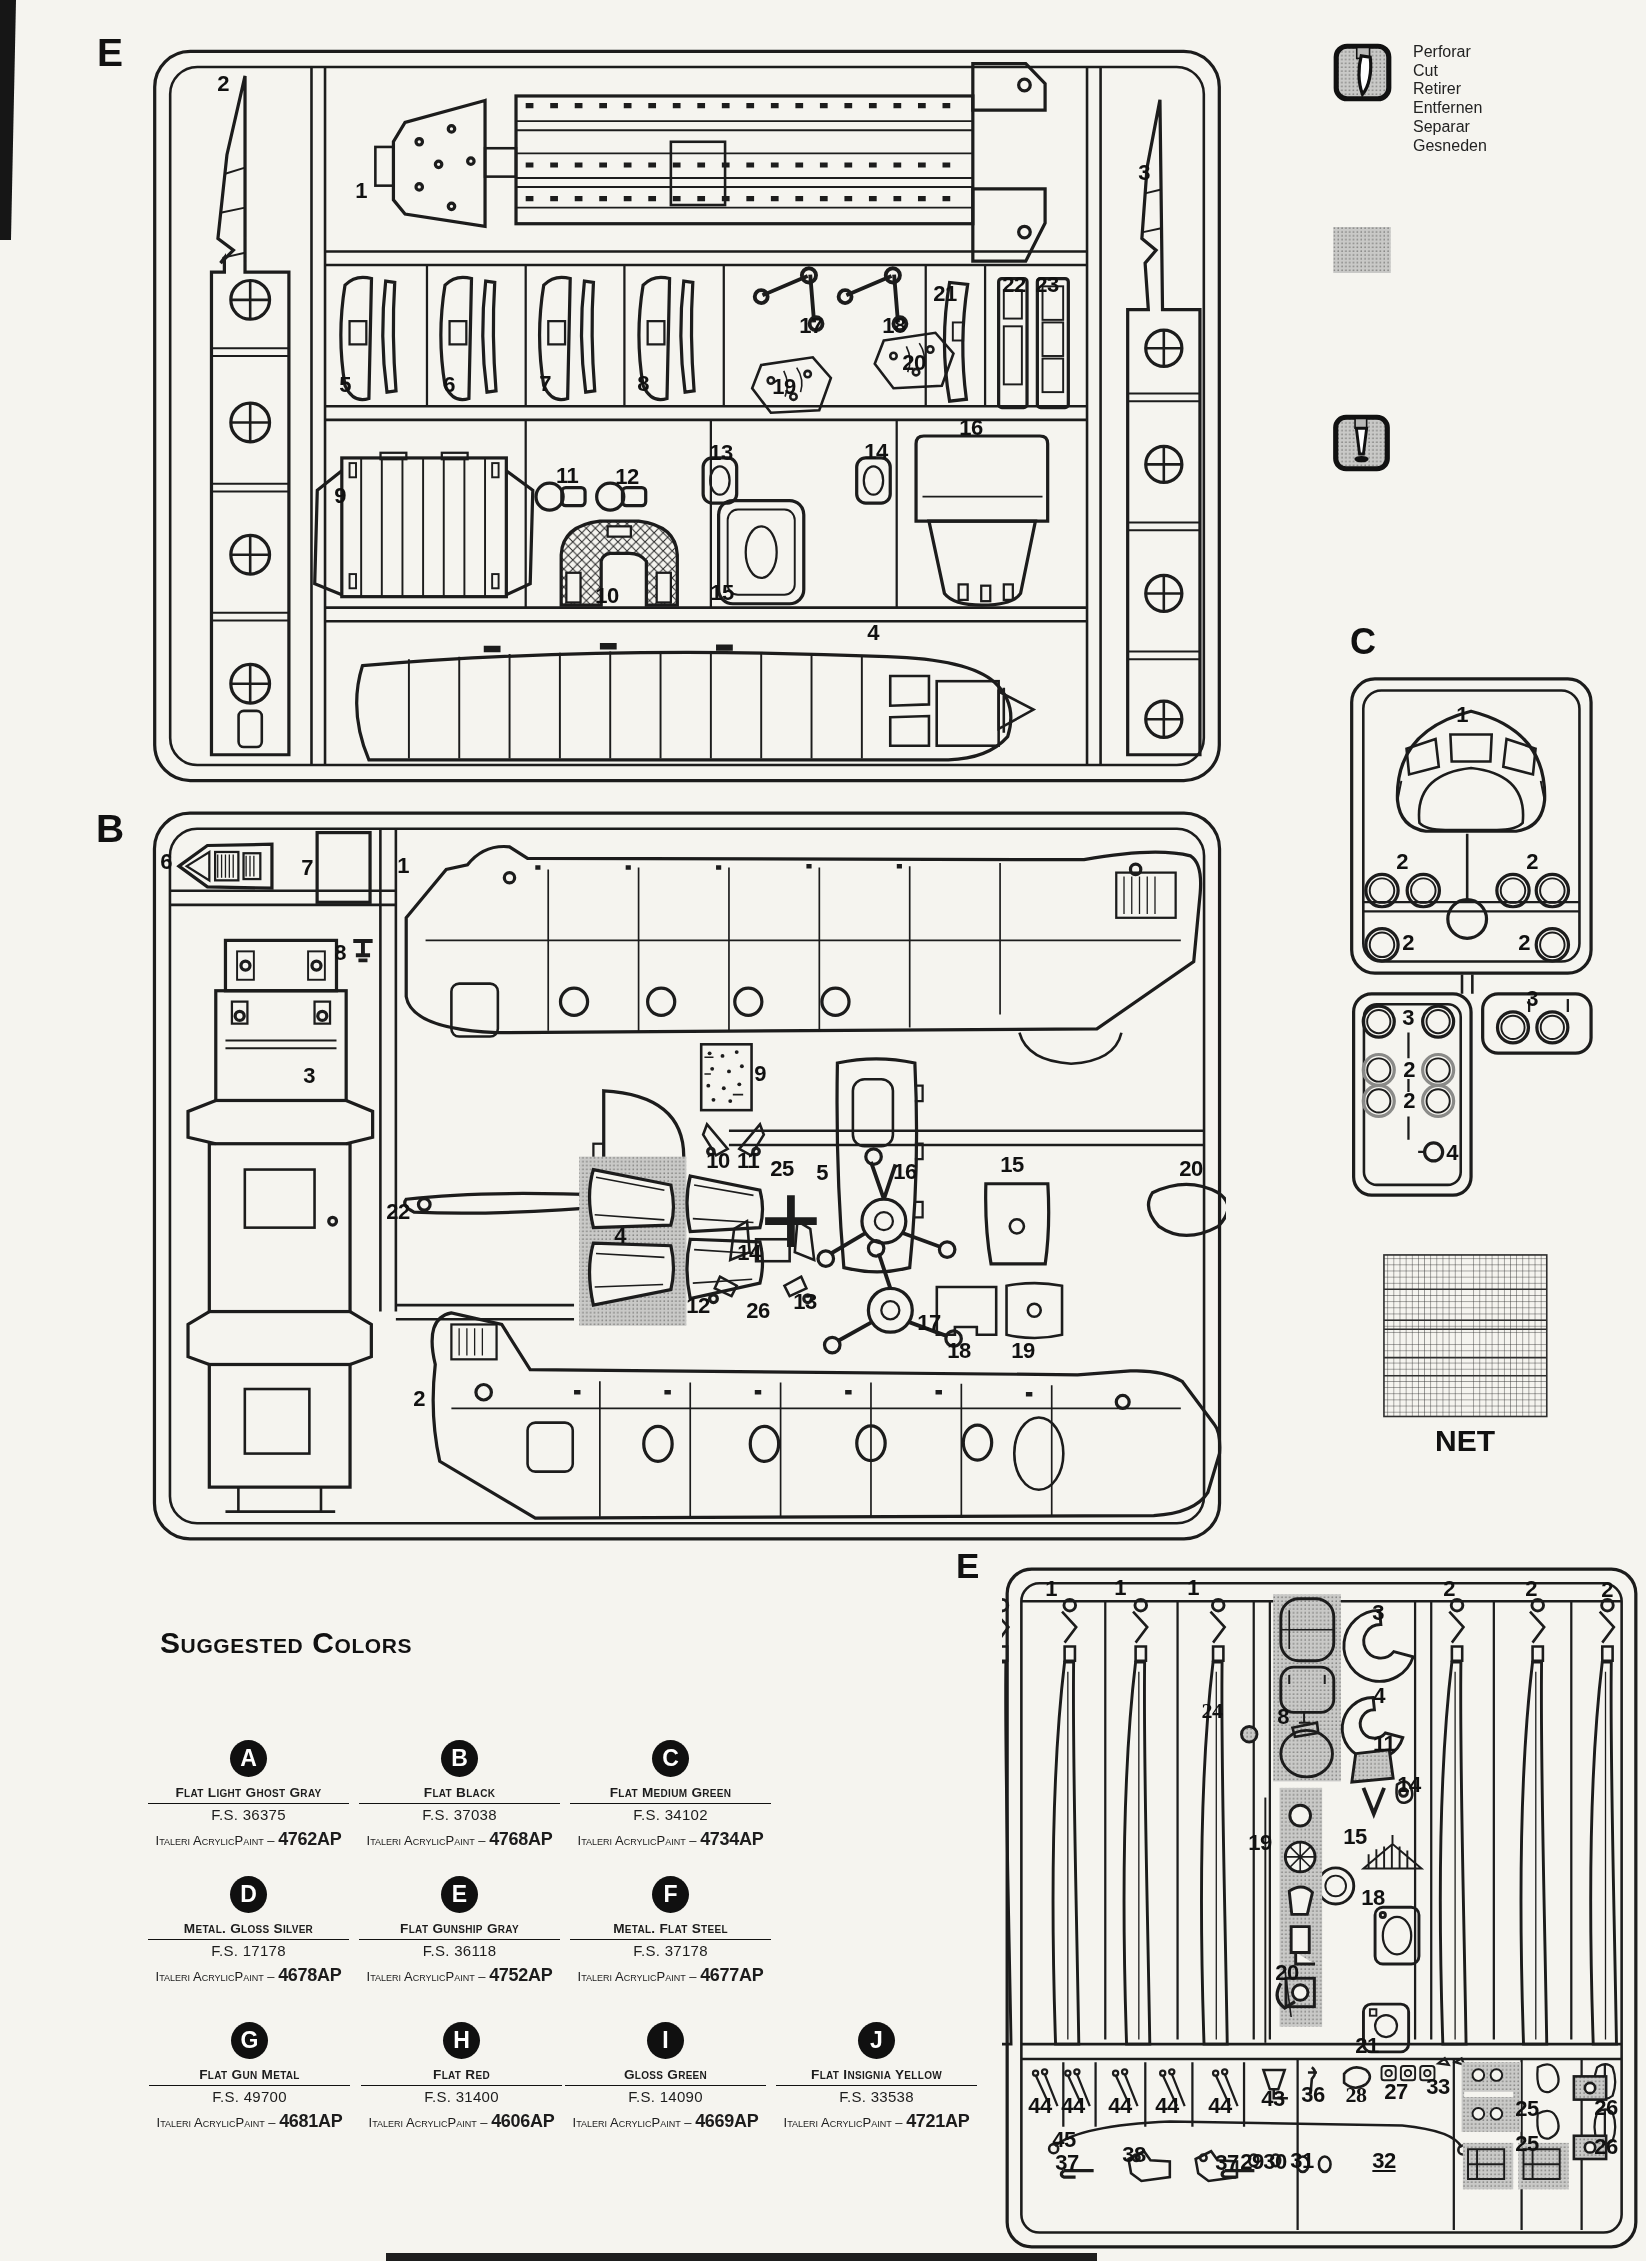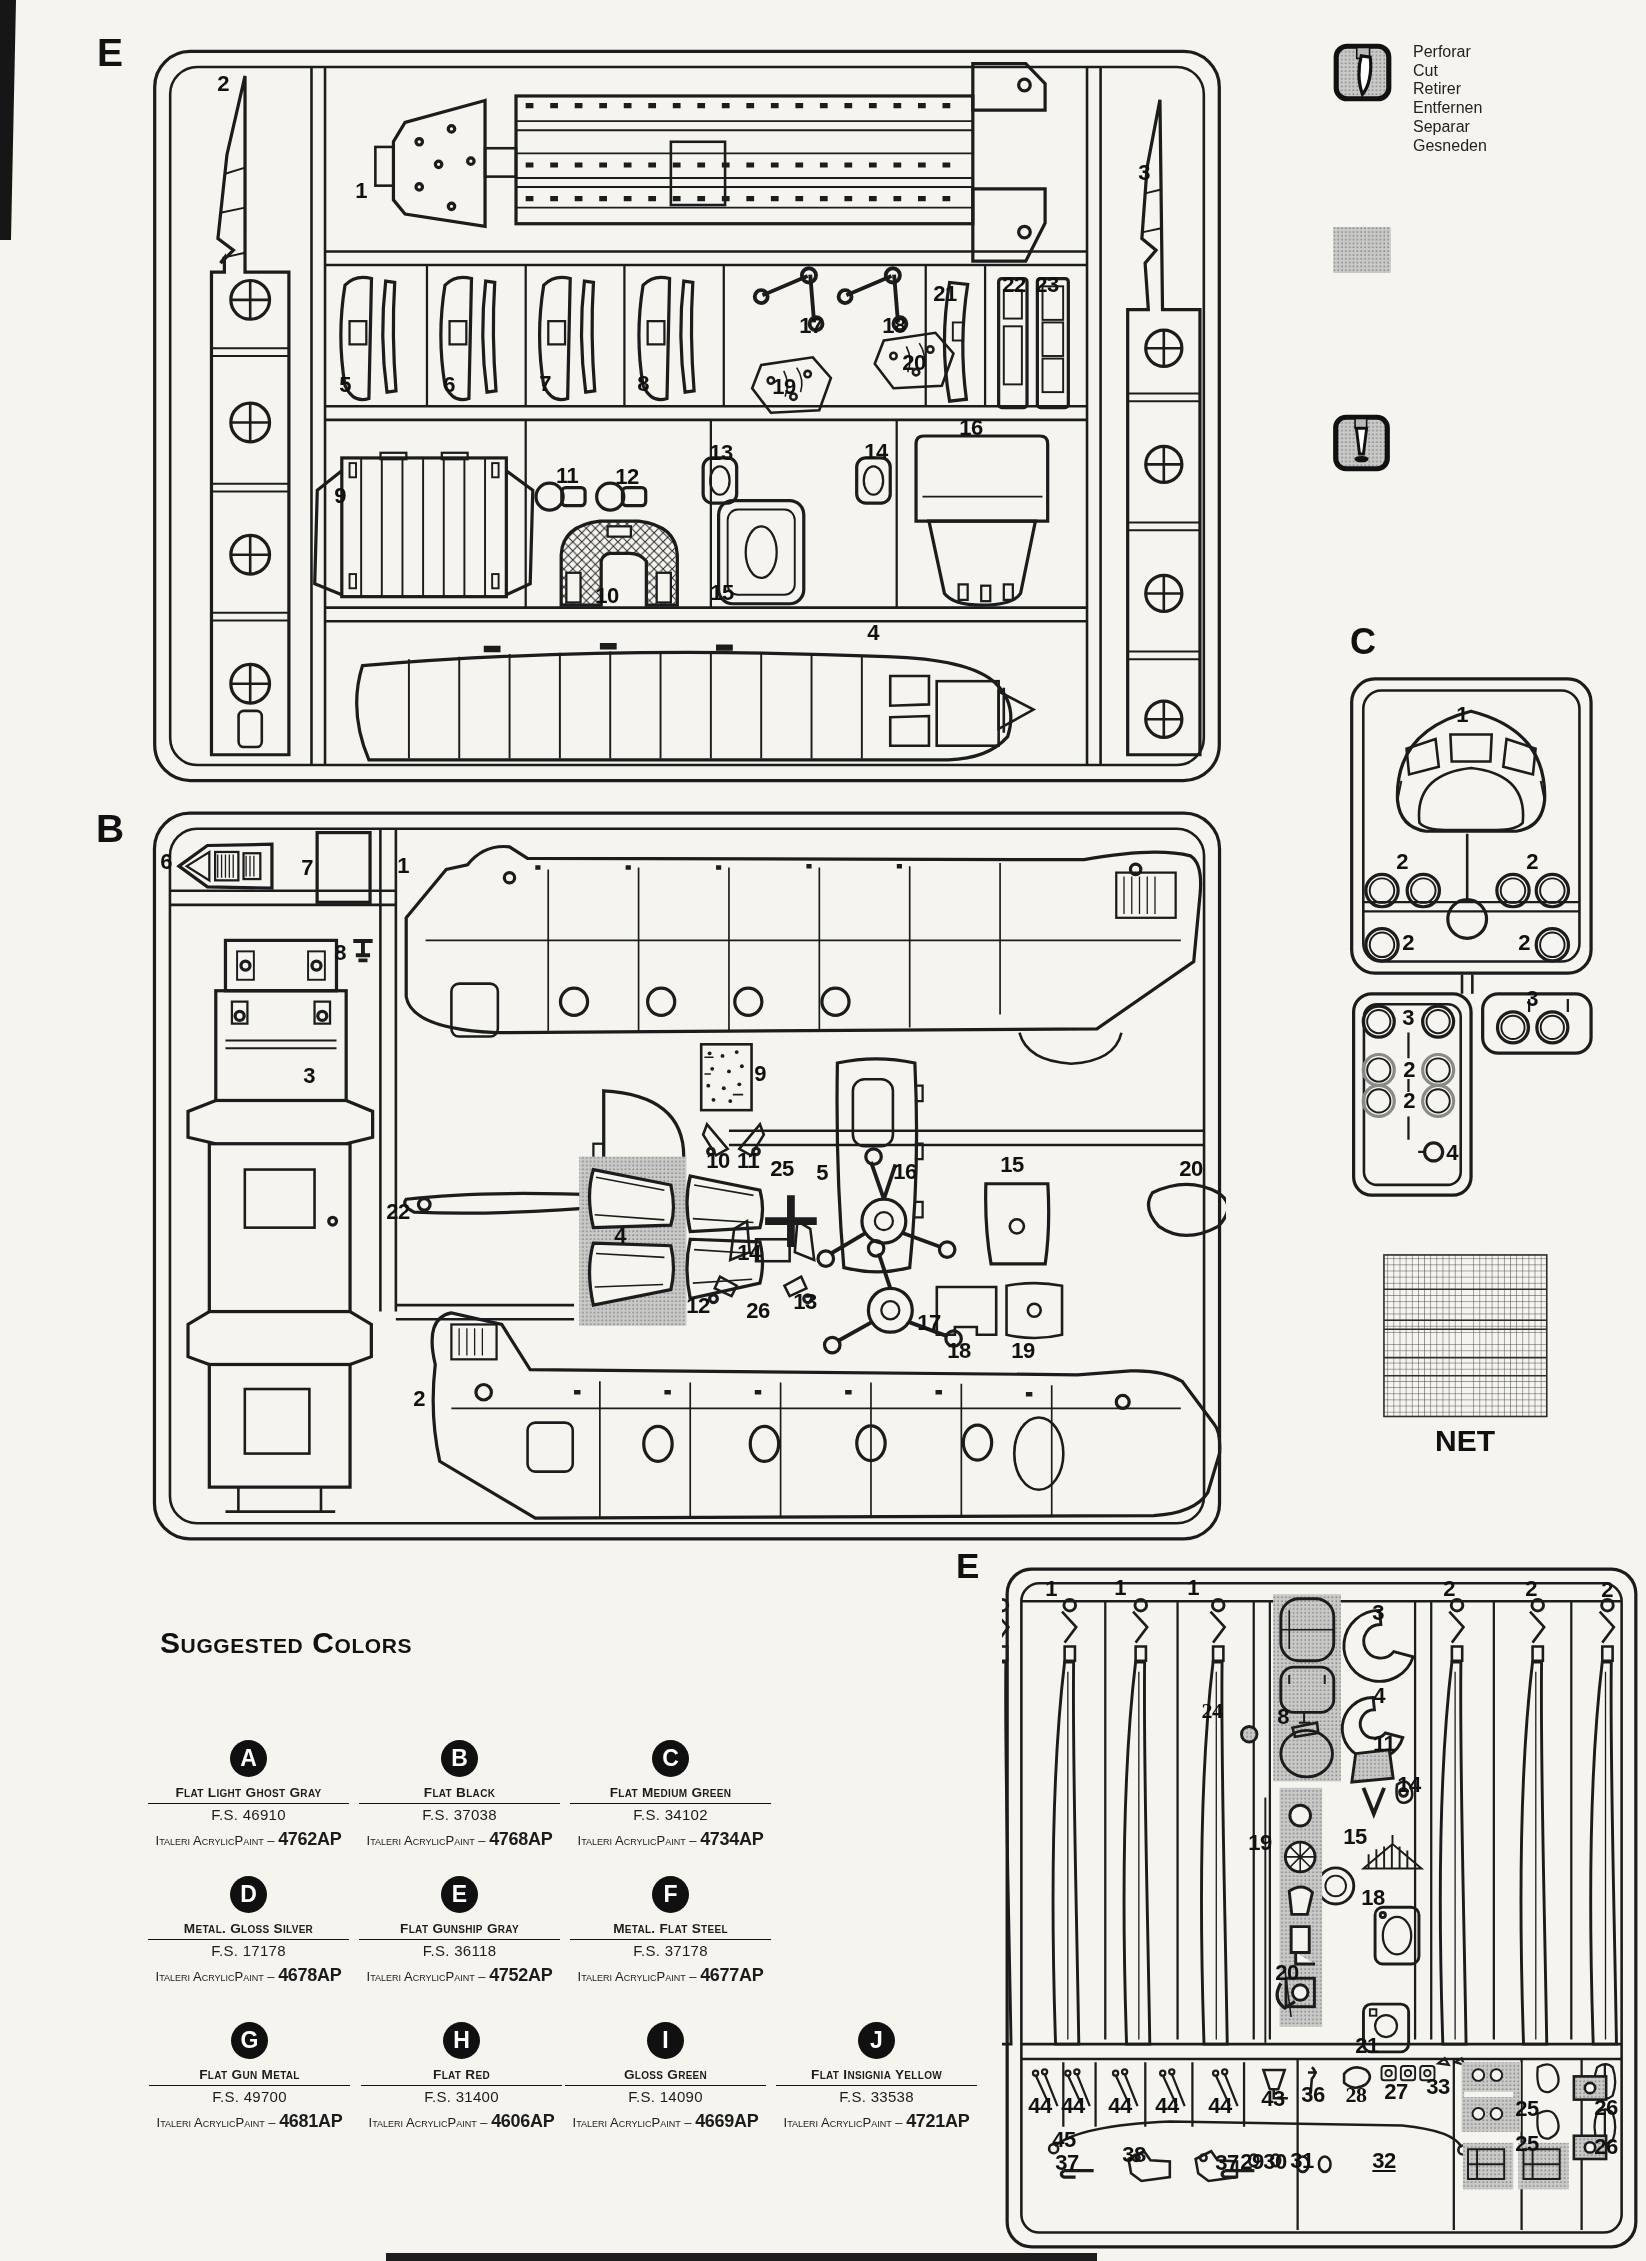--- a/index.html
+++ b/index.html
@@ -487,7 +487,7 @@
     <div class="paint-badge">A</div>
     <div class="paint-name">Flat Light Ghost Gray</div>
     <div class="paint-rule"></div>
-    <div class="paint-fs">F.S. 46910</div>
+    <div class="paint-fs">F.S. 36375</div>
     <div class="paint-brand"><span>Italeri AcrylicPaint</span> <span>–</span> <span class="paint-code">4762AP</span></div>
   </div>
   <div class="paint" style="left:359px;top:1740px;">

